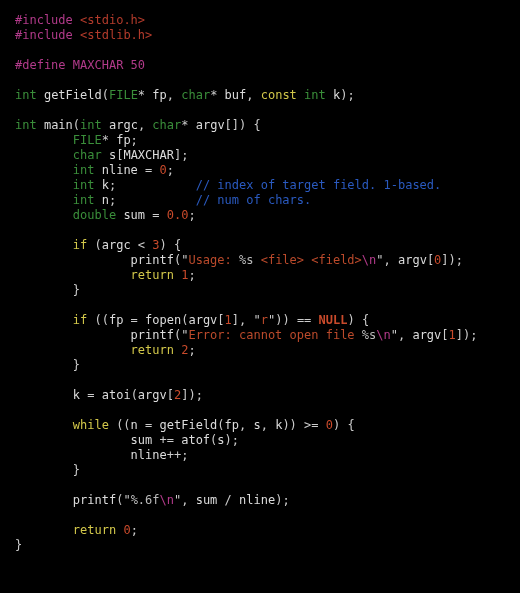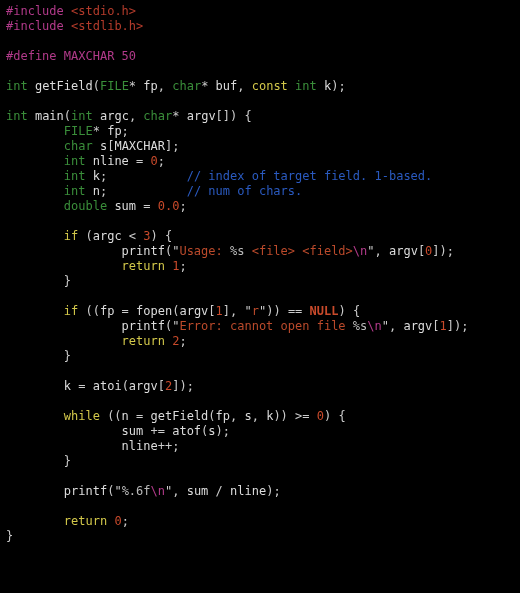--- a/index.html
+++ b/index.html
@@ -11,7 +11,7 @@
     overflow: hidden;
   }
   pre.code {
-    margin: 0;
+    margin: 9px;
     padding: 4px 6px;
     font-family: Consolas, "DejaVu Sans Mono", "Courier New", monospace;
     font-size: 12px;

